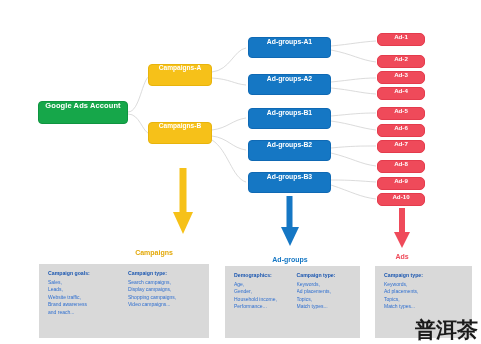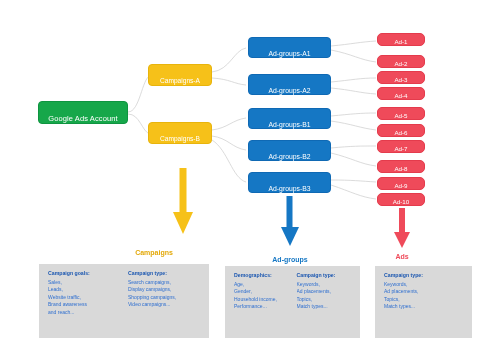--- a/index.html
+++ b/index.html
@@ -15,10 +15,10 @@
 
   .node{
     position:absolute;
-    display:flex;align-items:flex-end;justify-content:center;
+    display:flex;align-items:flex-start;justify-content:center;
     border-radius:4px;
     color:#ffffff;
-    font-weight:normal;
+    font-weight:bold;
     text-align:center;
     box-sizing:border-box;
     line-height:1.05;

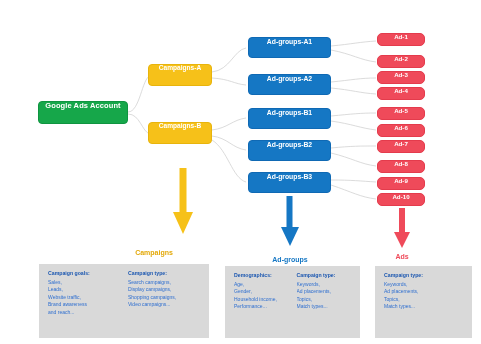--- a/index.html
+++ b/index.html
@@ -264,6 +264,7 @@
     </div>
   </div>
 
+  <div class="watermark">普洱茶</div>
 
 </div>
 

